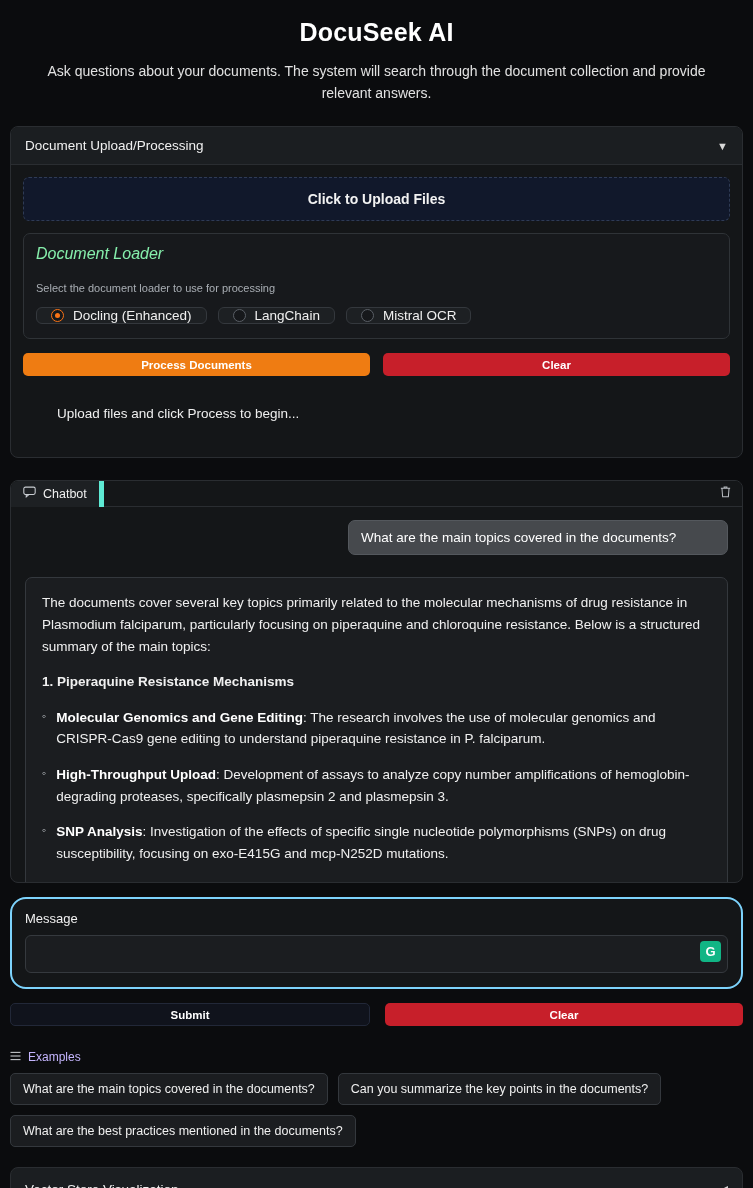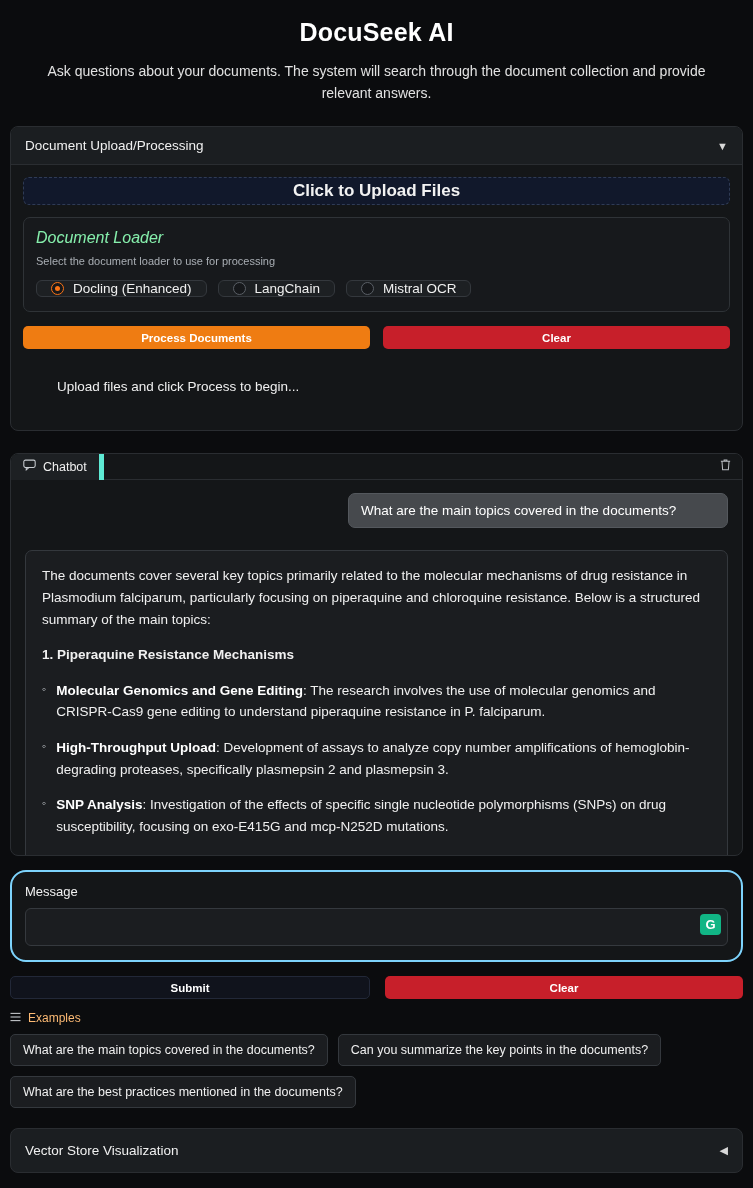--- a/index.html
+++ b/index.html
@@ -57,11 +57,11 @@
     background: #11182b;
     border: 1px dashed #2f3b55;
     border-radius: 6px;
-    height: 28px;
+    height: 44px;
     display: flex;
     align-items: center;
     justify-content: center;
-    font-size: 17px;
+    font-size: 14px;
     font-weight: bold;
     color: #f2f2f2;
     cursor: pointer;

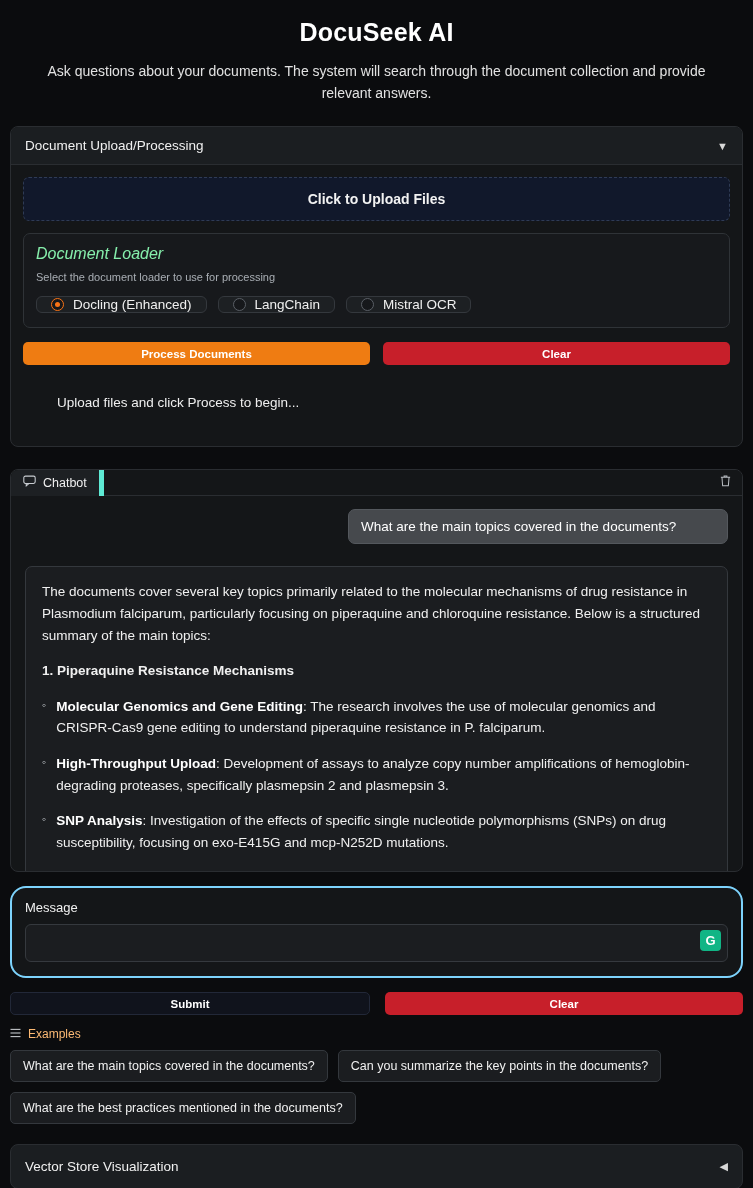--- a/index.html
+++ b/index.html
@@ -75,7 +75,7 @@
     background: #17191c;
   }
   .group-title { font-size: 16px; color: #86efac; font-style: italic; }
-  .group-sub { font-size: 11px; color: #a9aeb4; margin-top: 8px; }
+  .group-sub { font-size: 11px; color: #a9aeb4; margin-top: 19px; }
 
   .radio-row { display: flex; gap: 11px; margin-top: 13px; }
   .radio-pill {

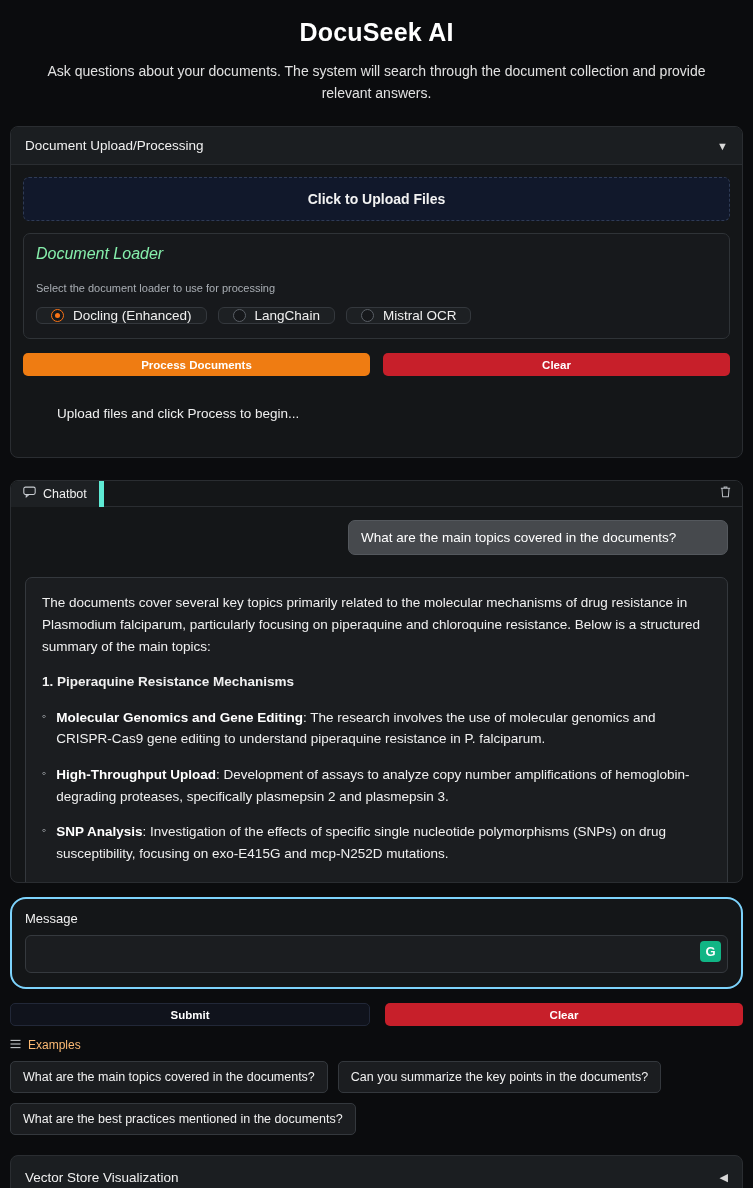--- a/index.html
+++ b/index.html
@@ -220,7 +220,7 @@
   
   .examples-head {
     display: flex; align-items: center; gap: 7px;
-    font-size: 12px; color: #fdba74; margin-top: 12px;
+    font-size: 12px; color: #c4b5fd; margin-top: 24px;
   }
   .chips { display: flex; flex-wrap: wrap; gap: 10px; margin-top: 9px; }
   .chip {

